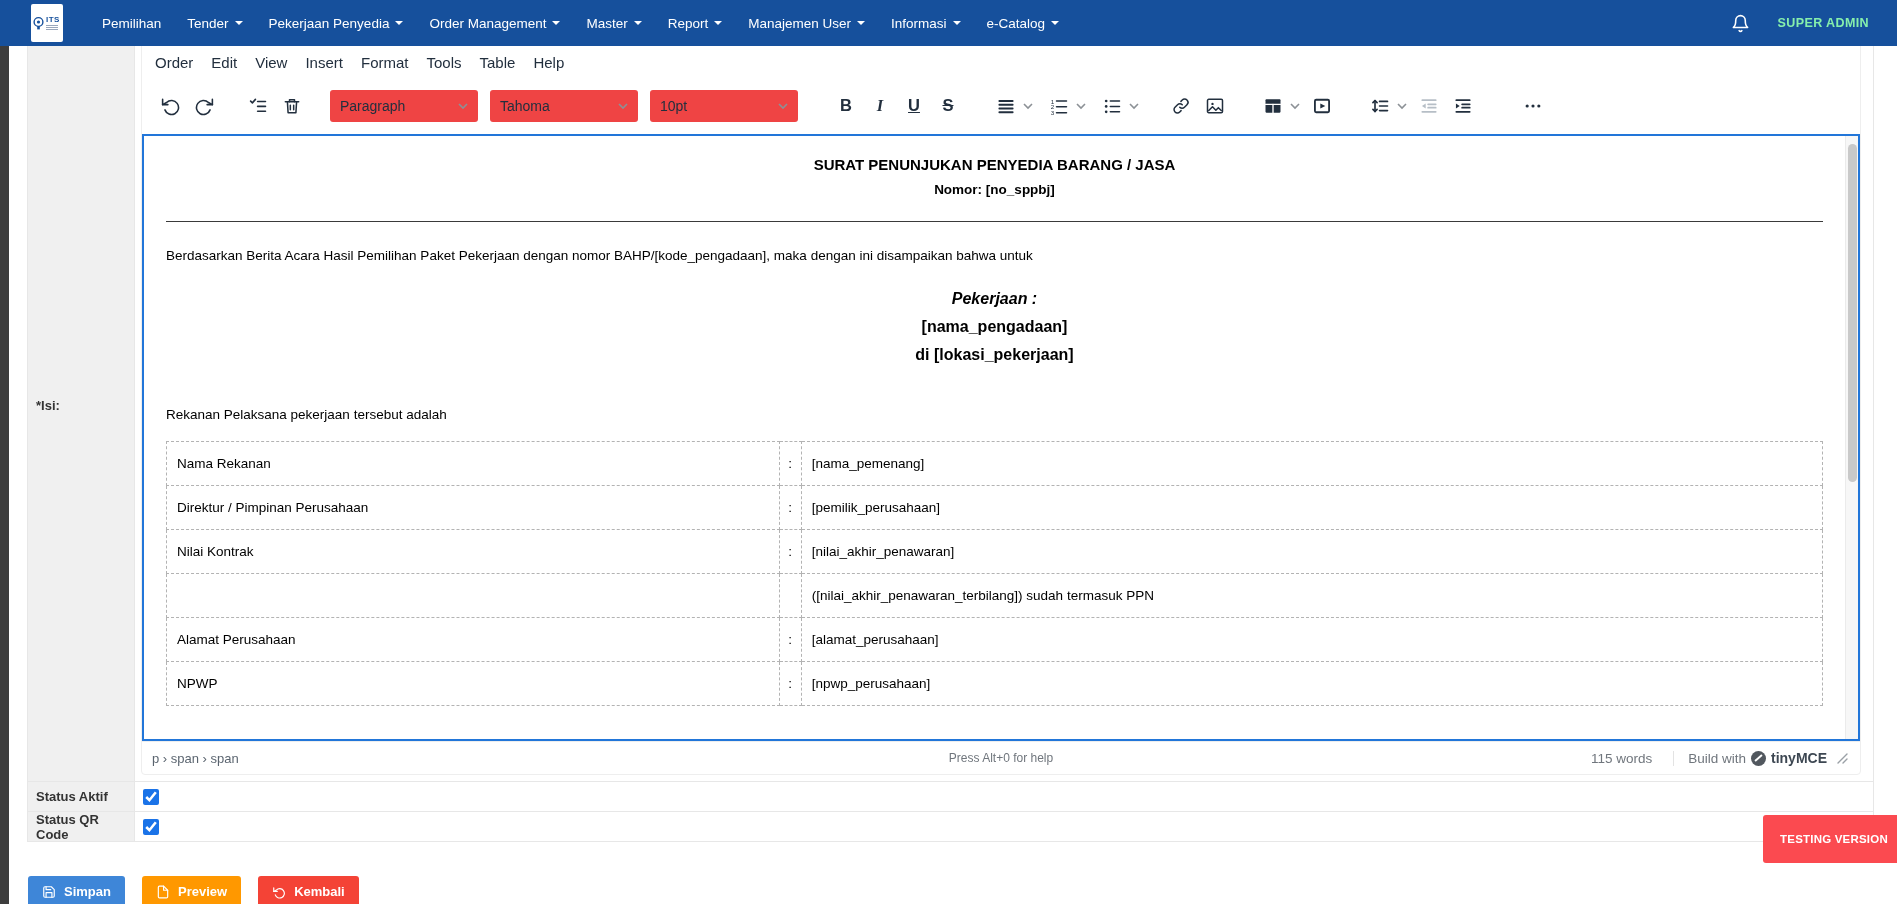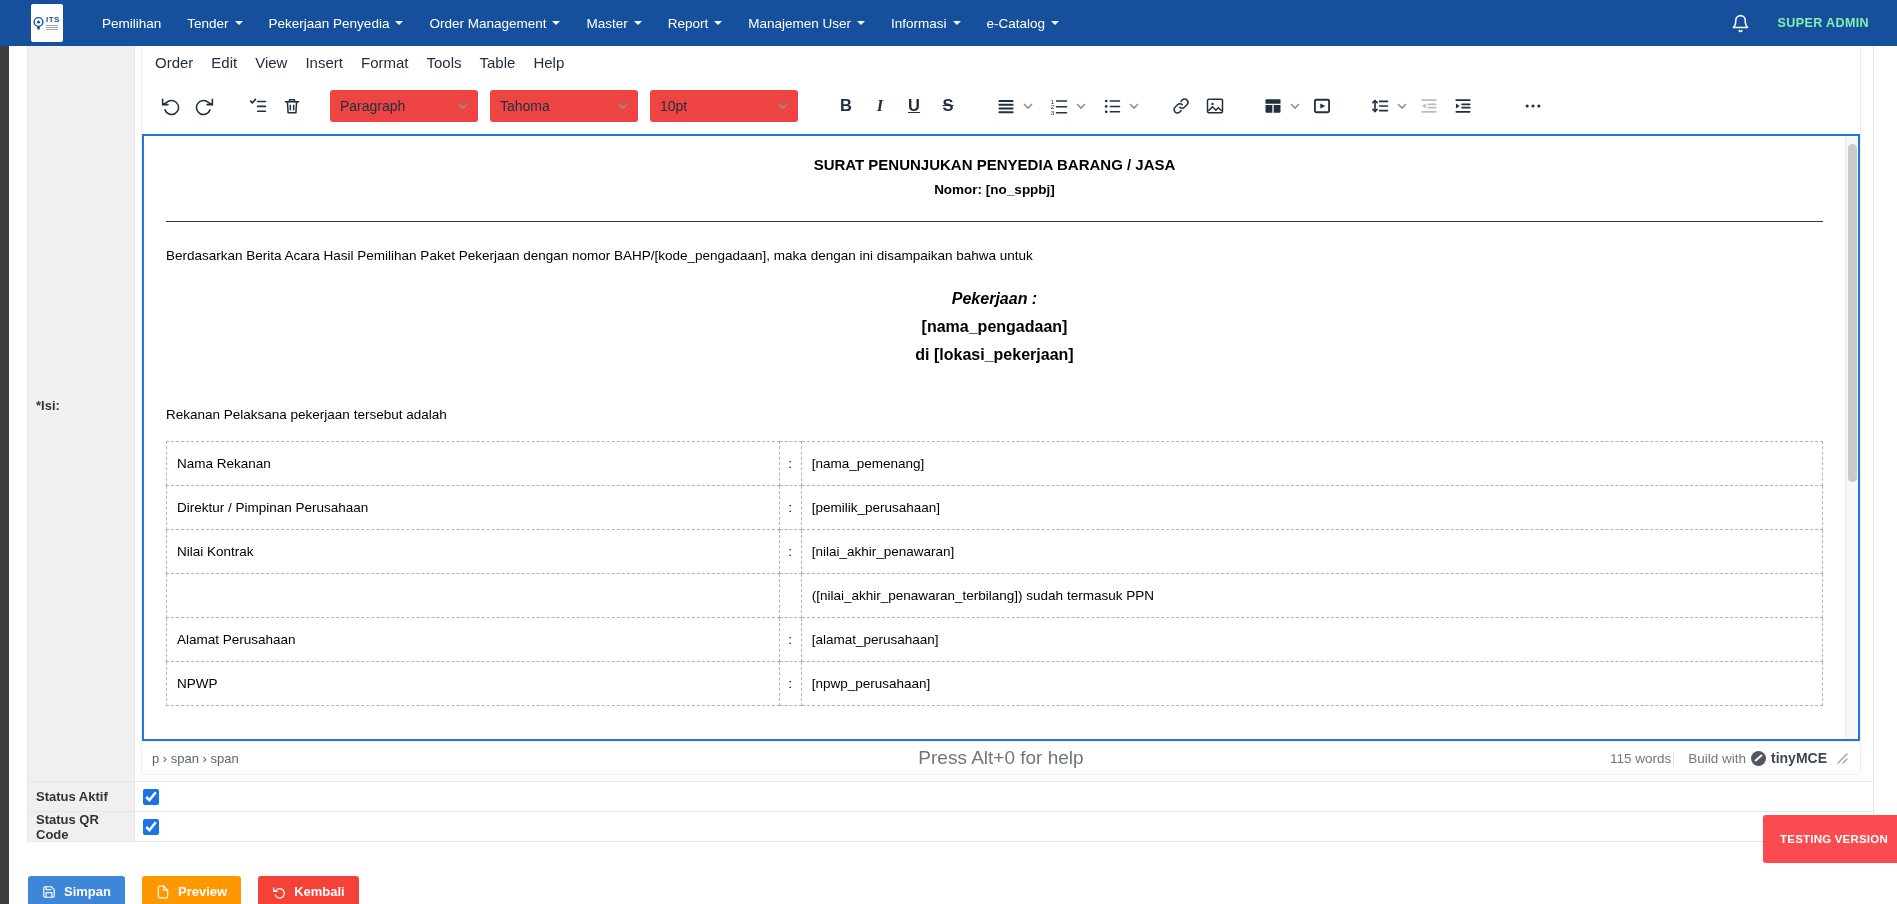--- a/index.html
+++ b/index.html
@@ -89,7 +89,7 @@
   .statusbar { height:33px; display:flex; align-items:center; padding:0 12px 0 10px;
                border-top:1px solid #eee; position:relative; color:#70767d; font-size:13px; }
   .el-path { color:rgba(34,47,62,.75); cursor:pointer; }
-  .sb-help { position:absolute; left:0; right:0; text-align:center; pointer-events:none; font-size:19px; }
+  .sb-help { position:absolute; left:0; right:0; text-align:center; pointer-events:none; font-size:12px; }
   .sb-right { margin-left:auto; display:flex; align-items:center; z-index:1; }
   .wordcount { padding-right:2px; border-right:1px solid #e3e3e3; cursor:pointer; font-size:13.5px; }
   .branding { display:flex; align-items:center; gap:5px; padding-left:14px; cursor:pointer; font-size:13.5px; }

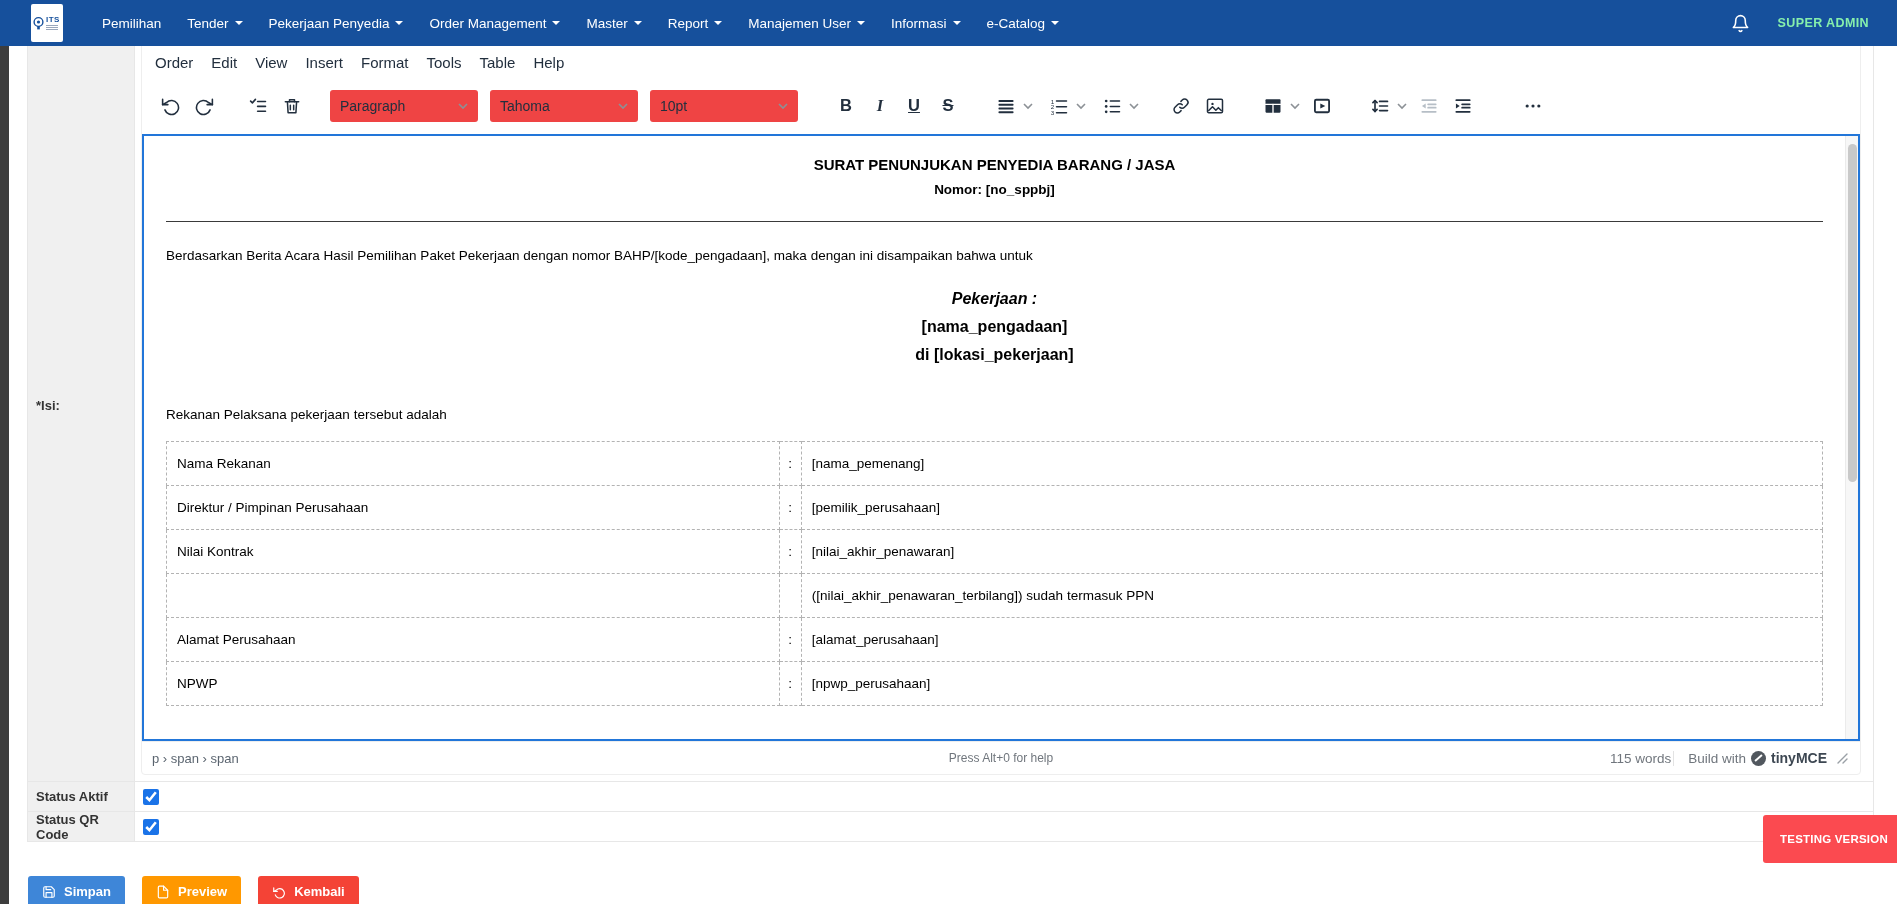--- a/index.html
+++ b/index.html
@@ -91,7 +91,7 @@
   .el-path { color:rgba(34,47,62,.75); cursor:pointer; }
   .sb-help { position:absolute; left:0; right:0; text-align:center; pointer-events:none; font-size:12px; }
   .sb-right { margin-left:auto; display:flex; align-items:center; z-index:1; }
-  .wordcount { padding-right:2px; border-right:1px solid #e3e3e3; cursor:pointer; font-size:13.5px; }
+  .wordcount { padding-right:21px; border-right:1px solid #e3e3e3; cursor:pointer; font-size:13.5px; }
   .branding { display:flex; align-items:center; gap:5px; padding-left:14px; cursor:pointer; font-size:13.5px; }
   .branding b { color:#3d4752; font-size:14px; }
   .mce-logo { width:15px; height:15px; border-radius:50%; background:#51575e; position:relative; }

